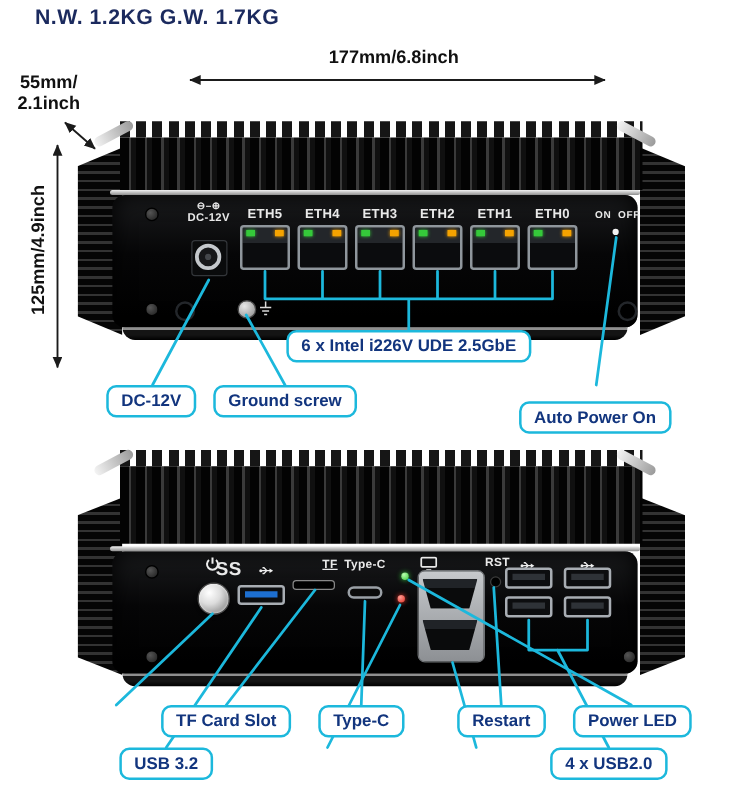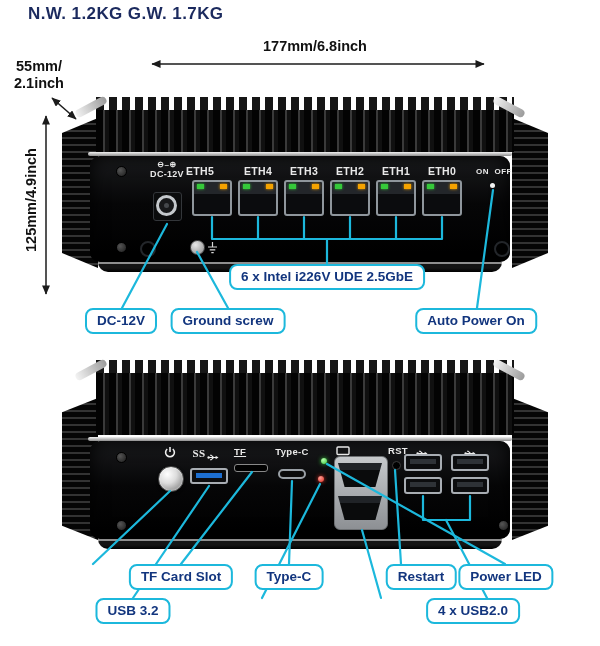--- a/index.html
+++ b/index.html
@@ -87,7 +87,7 @@
 
     <div class="abs plabel tiny" style="left:167px;top:160px;">⊖–⊕</div>
     <div class="abs plabel" style="left:167px;top:169px;font-size:9px;">DC-12V</div>
-    <div class="abs plabel" style="left:200px;top:165px;">ETH5</div>
+    <div class="abs plabel" style="left:212px;top:165px;">ETH5</div>
     <div class="abs plabel" style="left:258px;top:165px;">ETH4</div>
     <div class="abs plabel" style="left:304px;top:165px;">ETH3</div>
     <div class="abs plabel" style="left:350px;top:165px;">ETH2</div>

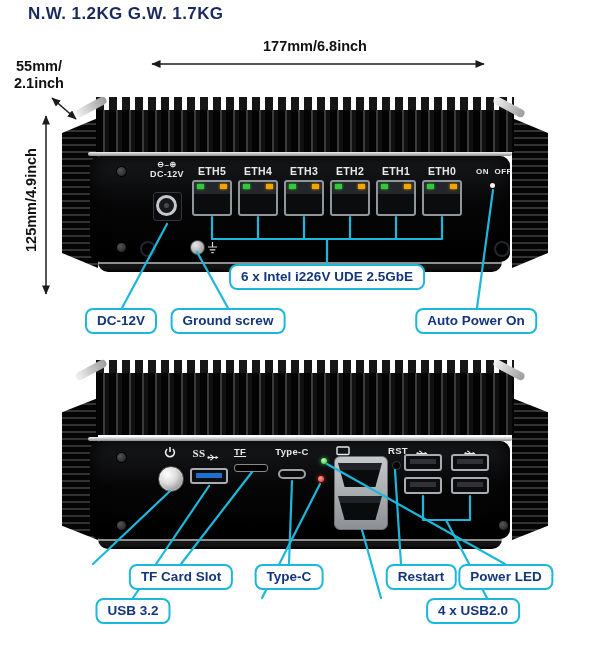--- a/index.html
+++ b/index.html
@@ -124,7 +124,7 @@
   <div class="callout" style="left:327px;top:264px;text-align:center;">6 x Intel i226V UDE 2.5GbE</div>
   <div class="callout" style="left:121px;top:308px;">DC-12V</div>
   <div class="callout" style="left:228px;top:308px;">Ground screw</div>
-  <div class="callout" style="left:476px;top:308px;">Auto Power On</div>
+  <div class="callout" style="left:476px;top:321px;">Auto Power On</div>
 
   <div>
     <div class="abs teeth" style="left:96px;top:360px;width:418px;height:13px;"></div>

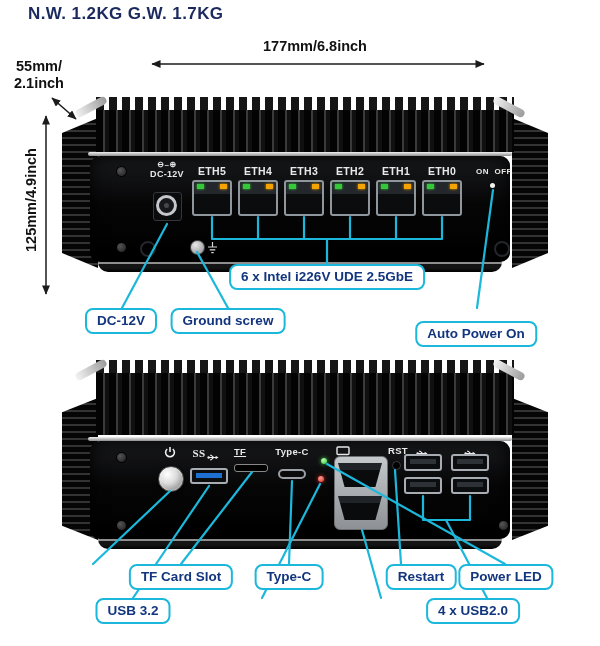--- a/index.html
+++ b/index.html
@@ -143,7 +143,7 @@
           <path d="M3.2 3a4.4 4.4 0 1 0 5.6 0" fill="none" stroke="#ededed" stroke-width="1.6"></path>
         </svg>
     </span>
-    <div class="abs plabel" style="left:199px;top:447px;font-size:11px;font-family:Liberation Serif, serif;">SS</div>
+    <div class="abs plabel" style="left:183px;top:447px;font-size:15px;">SS</div>
     <span class="abs icon" style="left:207px;top:448px;">
       <svg width="12" height="9" viewBox="0 0 12 9">
           <path d="M1.5 4.5h7.5 M6.5 4.5L4.2 2.2H3 M6.5 4.5L4.2 6.8H3" stroke="#ededed" stroke-width="1.1" fill="none"></path>

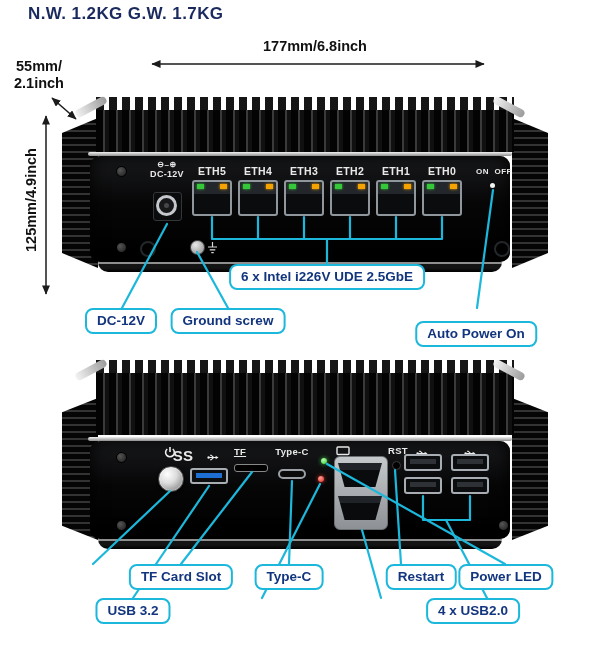--- a/index.html
+++ b/index.html
@@ -151,7 +151,7 @@
           <path d="M11.5 4.5L8.6 2.7v3.6z" fill="#ededed"></path>
         </svg>
     </span>
-    <div class="abs plabel" style="left:240px;top:446px;font-size:9.5px;text-decoration:underline;">TF</div>
+    <div class="abs plabel" style="left:264px;top:446px;font-size:9.5px;text-decoration:underline;">TF</div>
     <div class="abs plabel" style="left:292px;top:446px;font-size:9.5px;">Type-C</div>
     <span class="abs icon" style="left:336px;top:444px;">
       <svg width="14" height="12" viewBox="0 0 14 12">

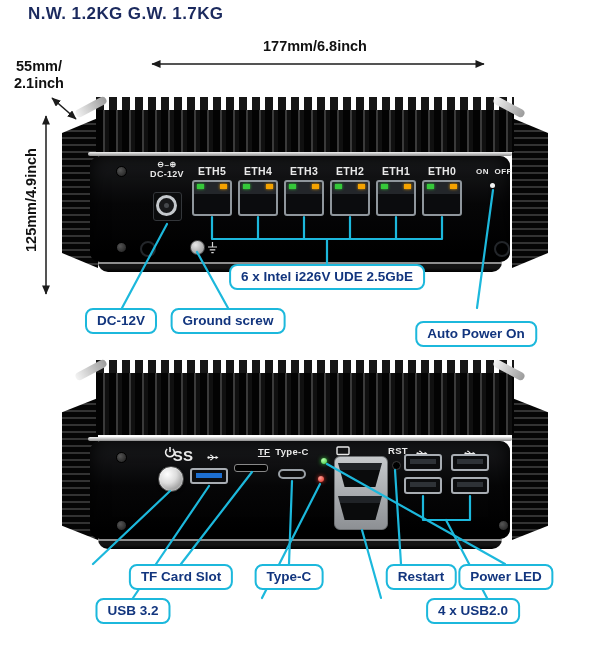--- a/index.html
+++ b/index.html
@@ -206,7 +206,7 @@
 
   <div class="callout" style="left:181px;top:564px;">TF Card Slot</div>
   <div class="callout" style="left:289px;top:564px;">Type-C</div>
-  <div class="callout" style="left:401px;top:564px;margin-left:20px;">Restart</div>
+  <div class="callout" style="left:401px;top:564px;">Restart</div>
   <div class="callout" style="left:506px;top:564px;">Power LED</div>
   <div class="callout" style="left:133px;top:598px;">USB 3.2</div>
   <div class="callout" style="left:473px;top:598px;">4 x USB2.0</div>

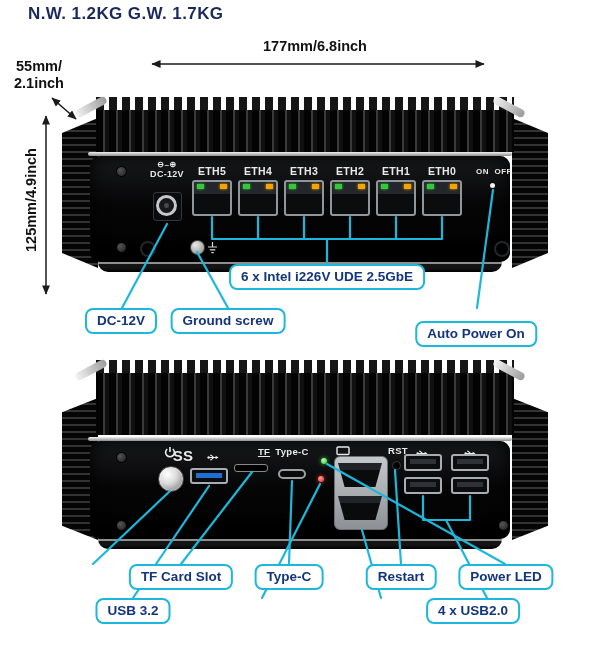--- a/index.html
+++ b/index.html
@@ -209,7 +209,7 @@
   <div class="callout" style="left:401px;top:564px;">Restart</div>
   <div class="callout" style="left:506px;top:564px;">Power LED</div>
   <div class="callout" style="left:133px;top:598px;">USB 3.2</div>
-  <div class="callout" style="left:473px;top:598px;">4 x USB2.0</div>
+  <div class="callout" style="left:487px;top:598px;">4 x USB2.0</div>
 
   <svg class="overlay" width="600" height="646" viewBox="0 0 600 646">
     <defs>

